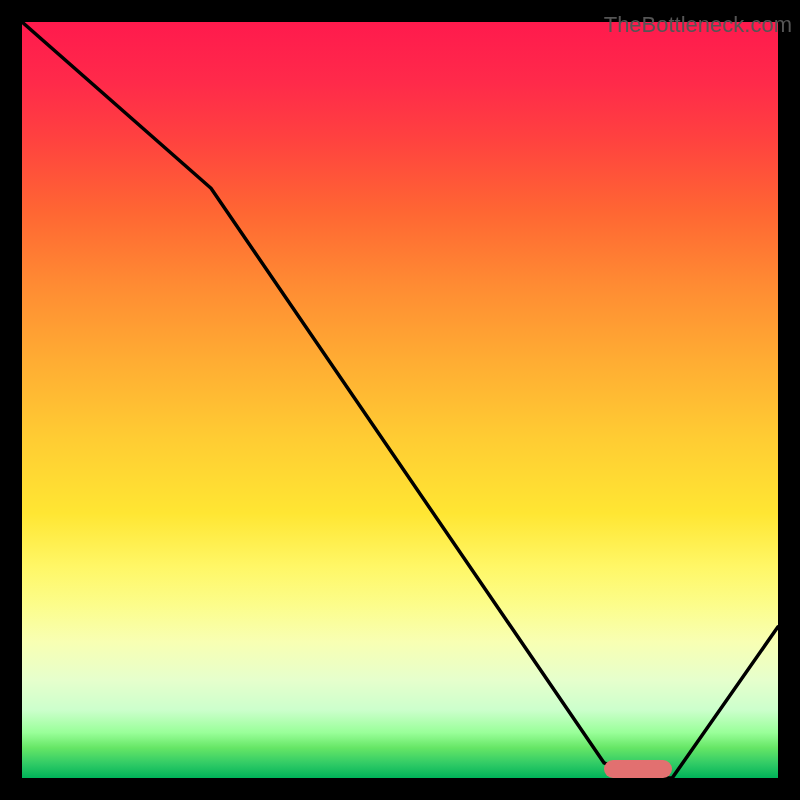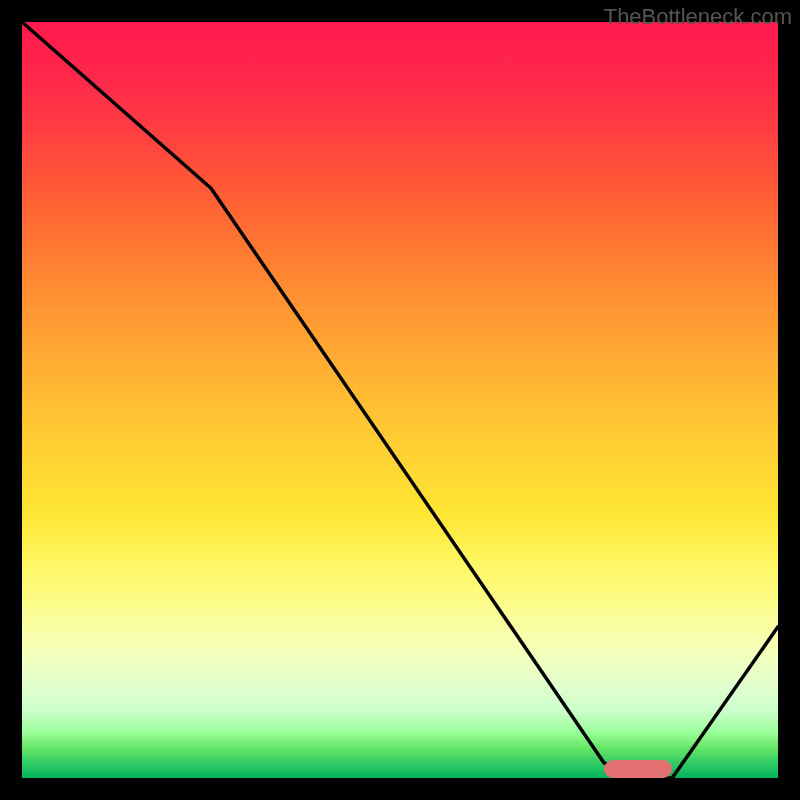--- a/index.html
+++ b/index.html
@@ -39,7 +39,7 @@
   }
   .watermark {
     position: absolute;
-    top: 4px;
+    top: 12px;
     right: 8px;
     color: #555;
     font-size: 22px;

